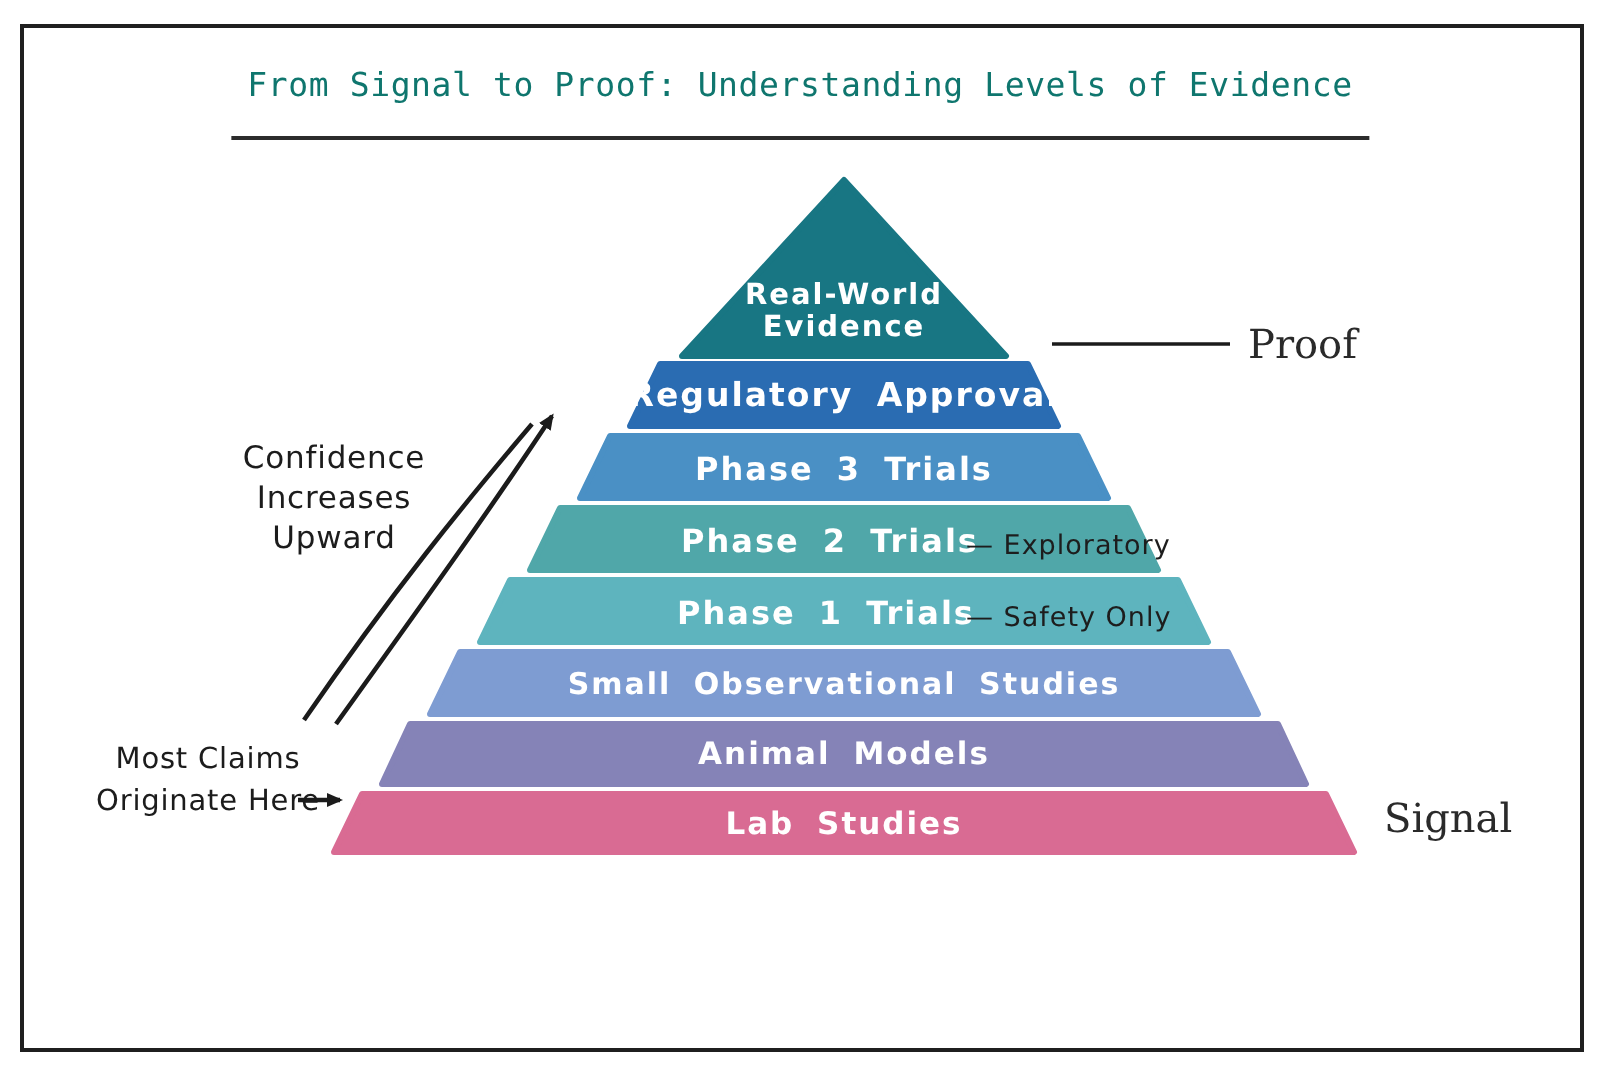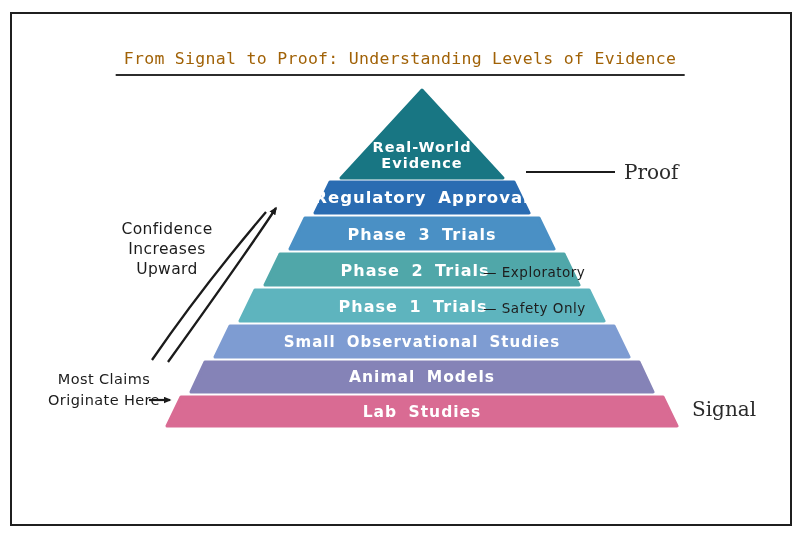--- a/index.html
+++ b/index.html
@@ -9,8 +9,8 @@
          border:2px solid #1f1f1f;box-sizing:border-box;pointer-events:none;}
   .title{position:absolute;top:33px;left:400px;transform:translateX(-50%);
          white-space:nowrap;font-family:"DejaVu Sans Mono",monospace;
-         font-size:16.5px;letter-spacing:0.3px;color:#a16207;
-         border-bottom:2px solid #2c2c2c;padding:0 8px 6px 8px;margin-top:16px;}
+         font-size:16.5px;letter-spacing:0.3px;color:#0f766e;
+         border-bottom:2px solid #2c2c2c;padding:0 8px 16px 8px;}
   svg{position:absolute;left:0;top:0;}
   .band{stroke-linejoin:round;stroke-width:3px;}
   .band-label{fill:#ffffff;font-family:"DejaVu Sans",sans-serif;font-weight:bold;

